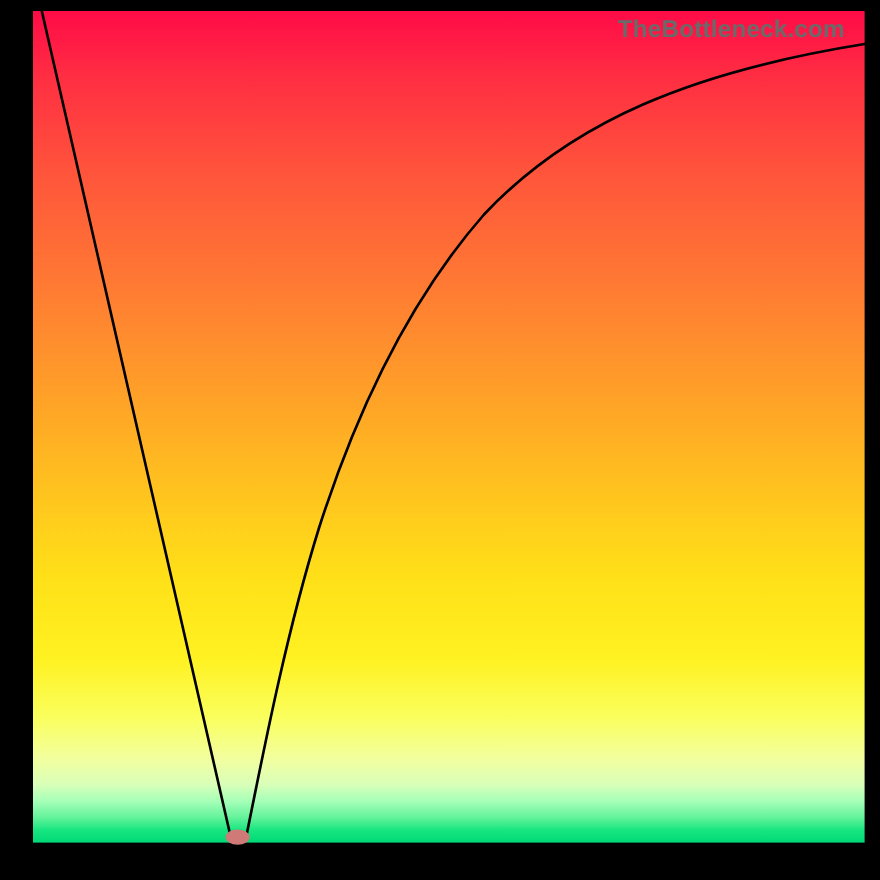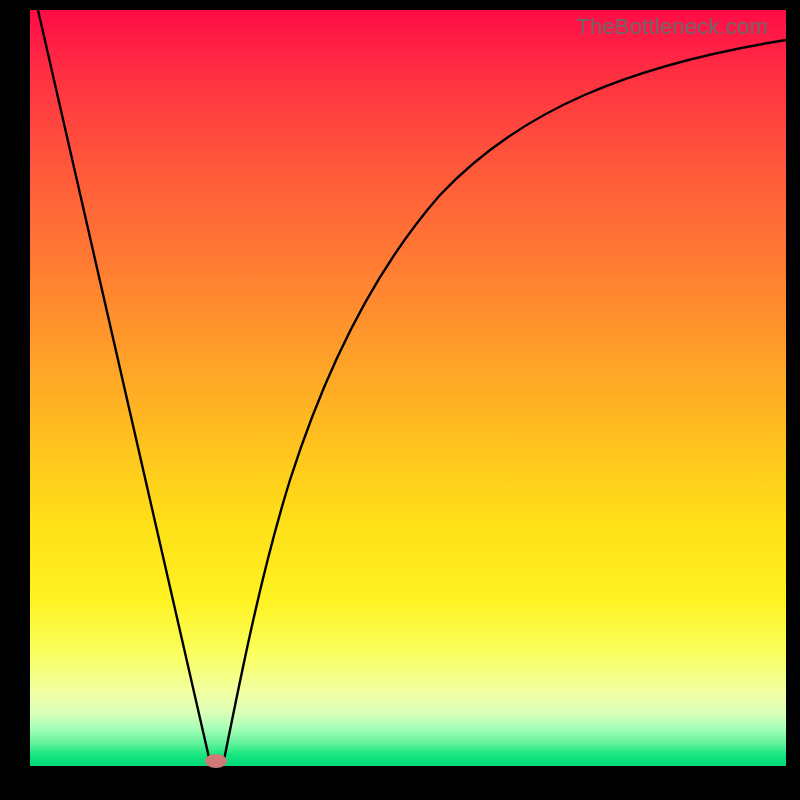--- a/index.html
+++ b/index.html
@@ -48,7 +48,7 @@
     color: #6a6a6a;
     font-size: 22px;
     letter-spacing: 0.2px;
-    font-weight: 400;
+    font-weight: 700;
     user-select: none;
   }
   svg.curve {

